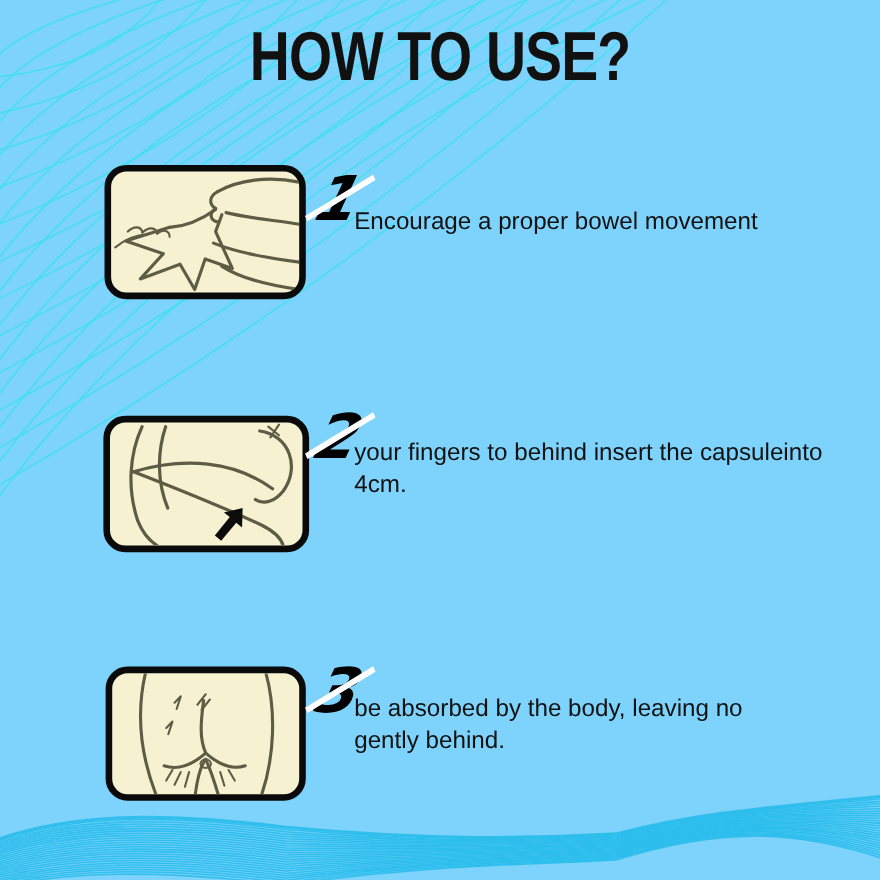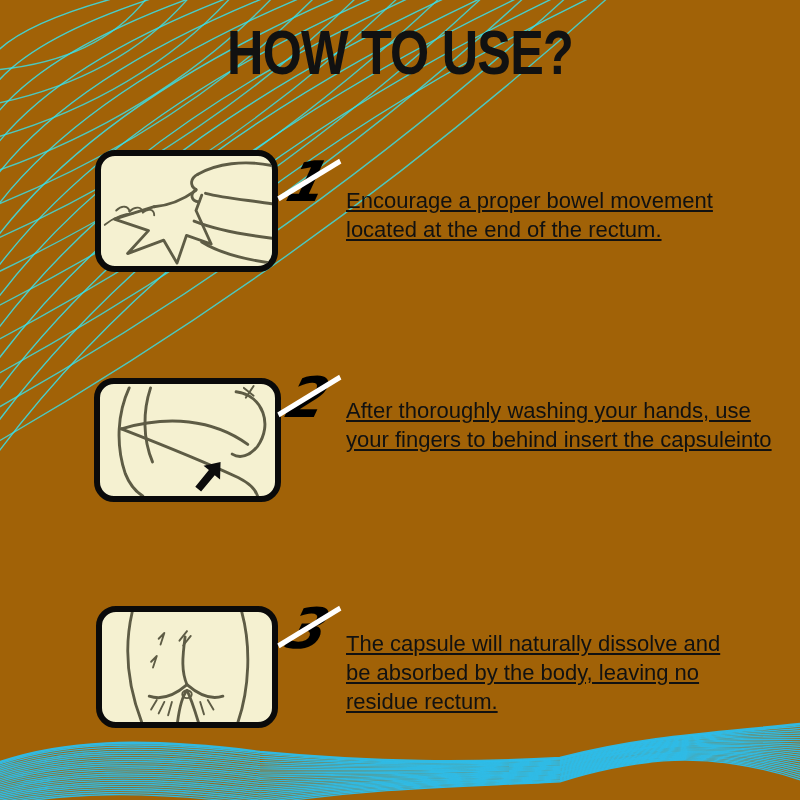--- a/index.html
+++ b/index.html
@@ -12,7 +12,7 @@
   }
   html,body{margin:0;padding:0;background:#ffffff;}
   .page{
-    position:relative;width:800px;height:800px;overflow:hidden;background:#a16207;
+    position:relative;width:800px;height:800px;overflow:hidden;background:#7dd3fc;
     font-family:"Liberation Sans",sans-serif;color:var(--ink);
   }
   svg.bg{position:absolute;left:0;top:0;width:800px;height:800px;pointer-events:none;}

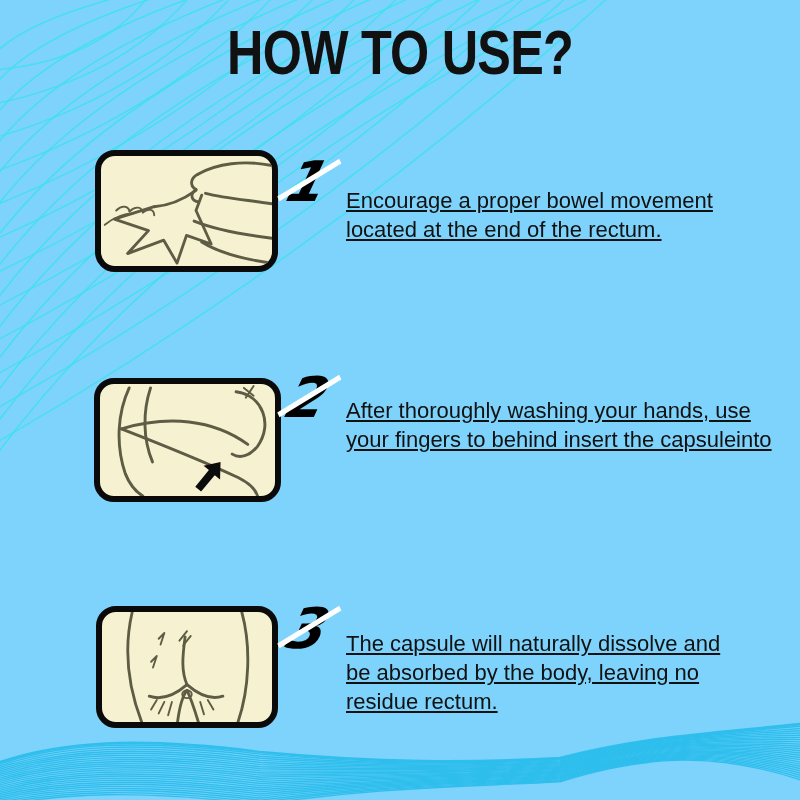--- a/index.html
+++ b/index.html
@@ -42,7 +42,7 @@
     position:absolute;left:-12px;top:24px;width:64px;height:6px;background:#fff;
     transform:rotate(-36deg);
   }
-  .steptext{position:absolute;left:346px;font-size:22px;line-height:29px;color:var(--ink);text-decoration:underline;}
+  .steptext{position:absolute;left:322px;font-size:22px;line-height:29px;color:var(--ink);}
   .steptext.r1{top:186px;} .steptext.r2{top:396px;} .steptext.r3{top:629px;}
   .steptext span{display:block;white-space:nowrap;}
 </style>

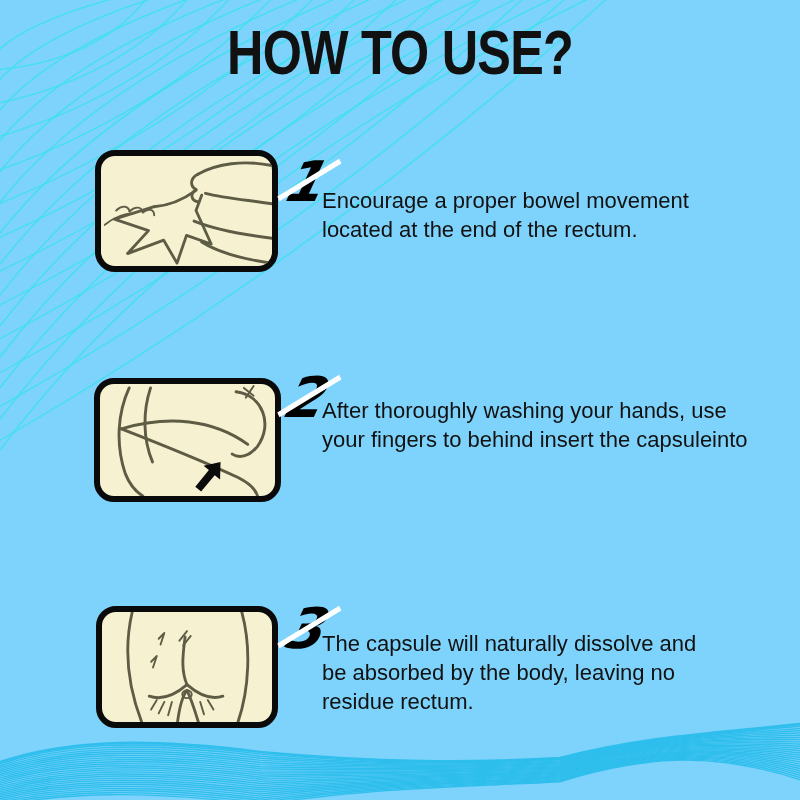--- a/index.html
+++ b/index.html
@@ -132,7 +132,6 @@
   </div>
   <div class="steptext r1">
     <span>Encourage a proper bowel movement</span>
-    <span>located at the end of the rectum.</span>
   </div>
 
   <div class="panel r2">

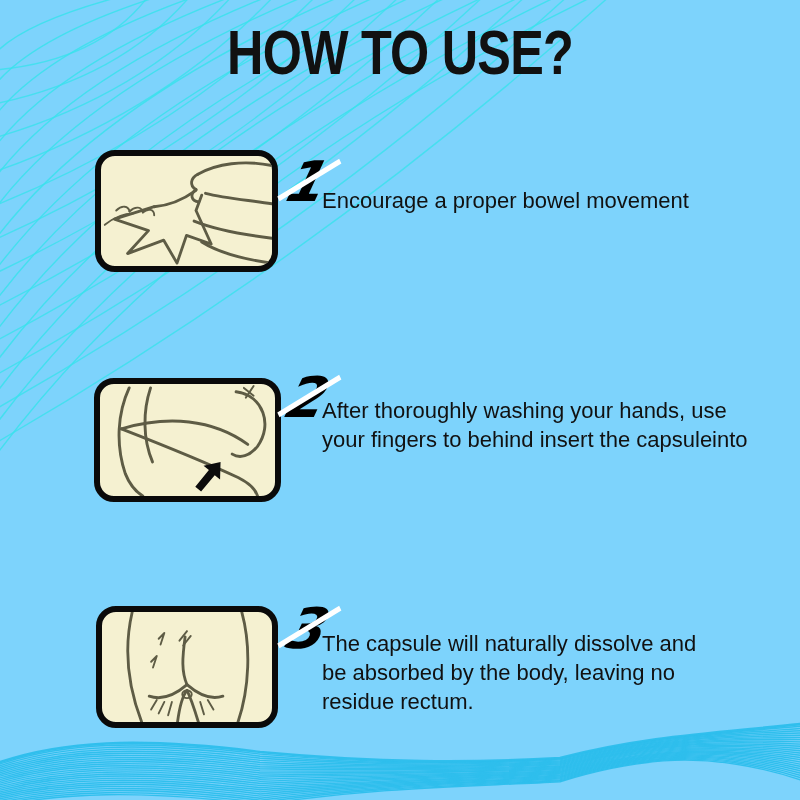--- a/index.html
+++ b/index.html
@@ -151,7 +151,6 @@
     <i class="slash"></i>
   </div>
   <div class="steptext r2">
-    <span>After thoroughly washing your hands, use</span>
     <span>your fingers to behind insert the capsuleinto</span>
   </div>
 

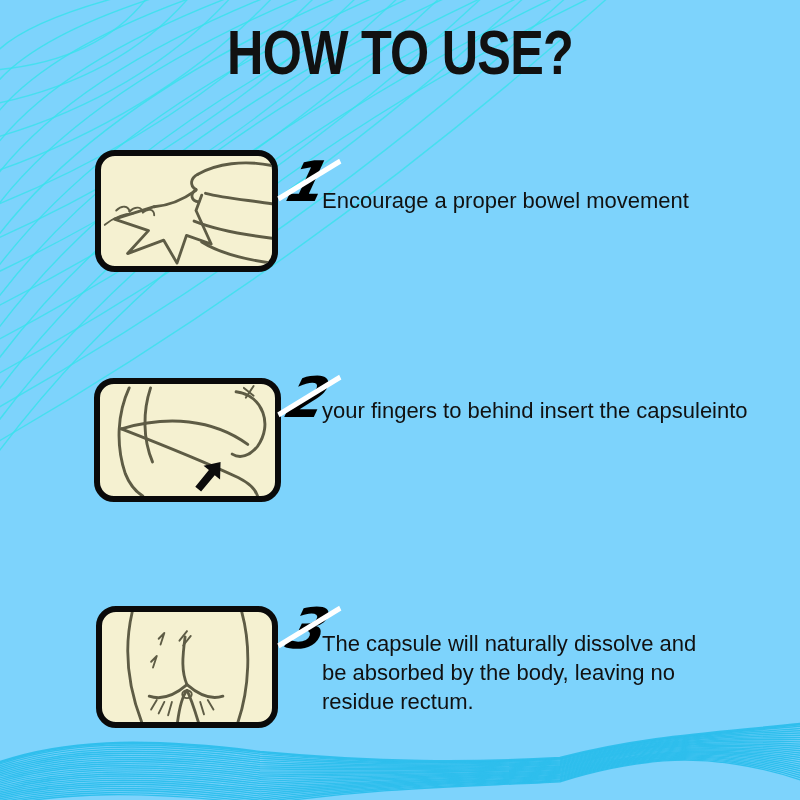--- a/index.html
+++ b/index.html
@@ -152,6 +152,7 @@
   </div>
   <div class="steptext r2">
     <span>your fingers to behind insert the capsuleinto</span>
+    <span>4cm.</span>
   </div>
 
   <div class="panel r3">

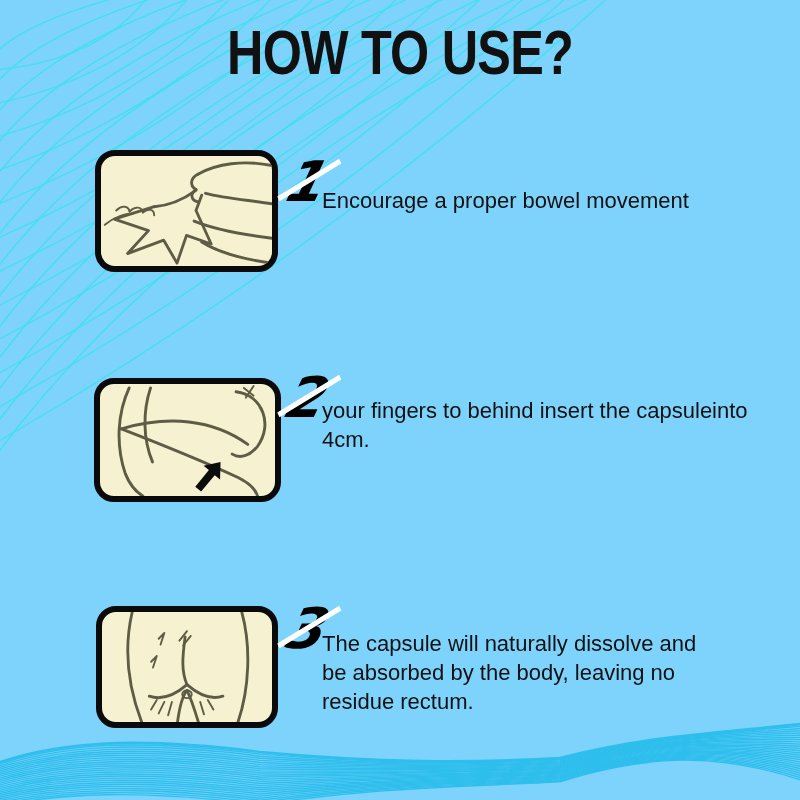--- a/index.html
+++ b/index.html
@@ -181,7 +181,6 @@
     <i class="slash"></i>
   </div>
   <div class="steptext r3">
-    <span>The capsule will naturally dissolve and</span>
     <span>be absorbed by the body, leaving no</span>
     <span>residue rectum.</span>
   </div>

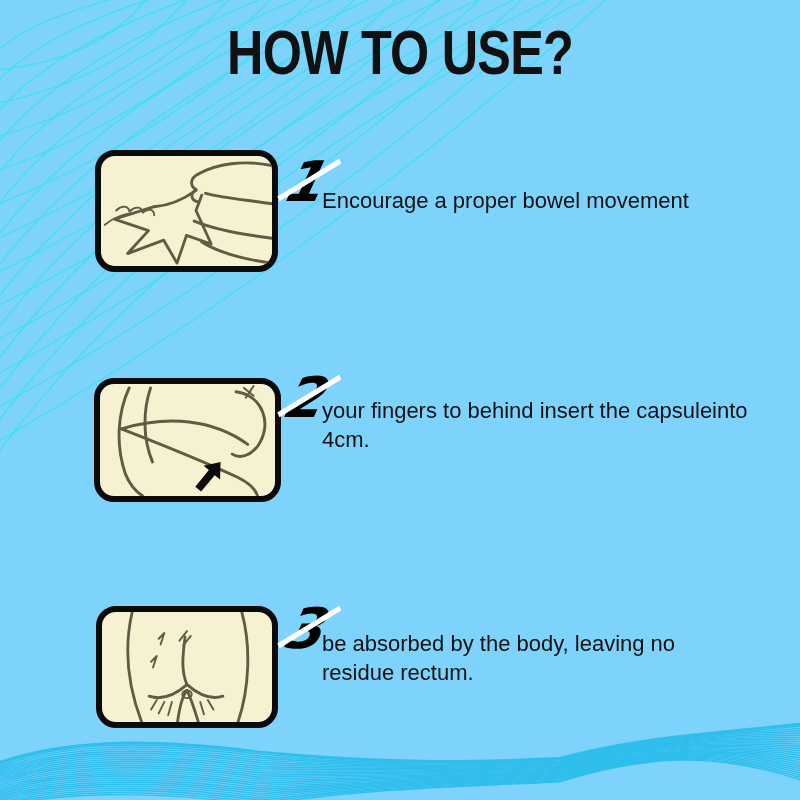--- a/index.html
+++ b/index.html
@@ -182,7 +182,7 @@
   </div>
   <div class="steptext r3">
     <span>be absorbed by the body, leaving no</span>
-    <span>residue rectum.</span>
+    <span>gently behind.</span>
   </div>
 
 </div>

